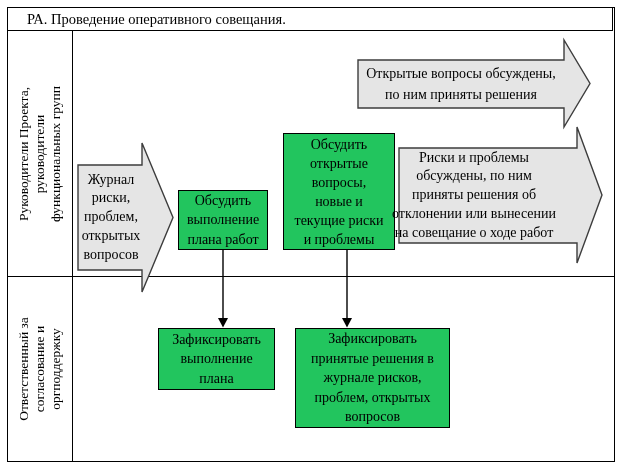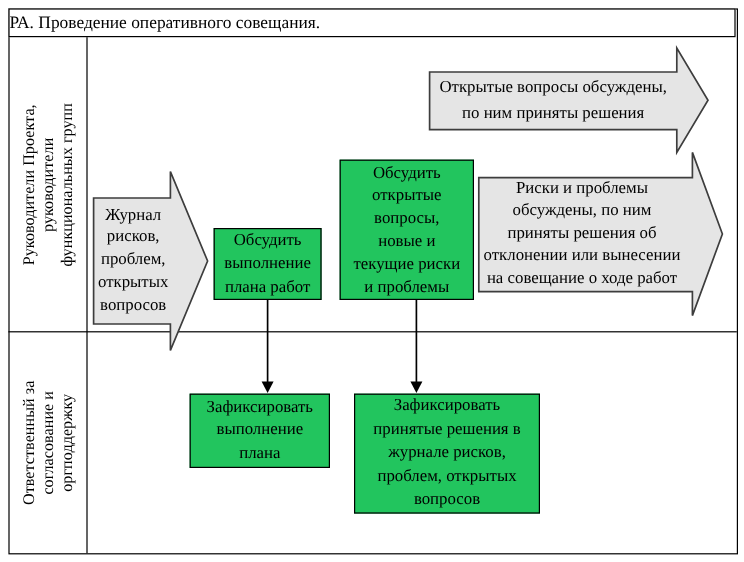--- a/index.html
+++ b/index.html
@@ -19,7 +19,7 @@
     position:absolute;left:7px;top:7px;width:606px;height:24px;
     border:1.5px solid #000;
     display:flex;align-items:center;
-    padding-left:0;box-sizing:border-box;
+    padding-left:19px;box-sizing:border-box;
     font-size:14.5px;
     background:#fff;
   }

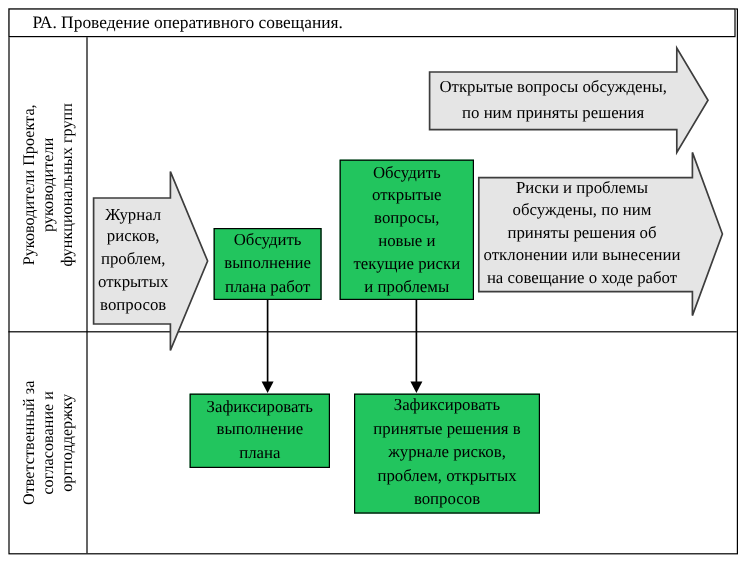--- a/index.html
+++ b/index.html
@@ -60,7 +60,7 @@
   .box-d{left:295px;top:328px;width:155px;height:100px;line-height:19.5px;}
   .arrow-text-1{left:76px;top:166px;width:70px;height:103px;line-height:18.8px;}
   .arrow-text-2{left:358px;top:61px;width:206px;height:46px;line-height:21px;}
-  .arrow-text-3{left:394px;top:149px;width:182px;height:93px;line-height:18.8px;}
+  .arrow-text-3{left:383px;top:149px;width:182px;height:93px;line-height:18.8px;}
 </style>
 </head>
 <body>

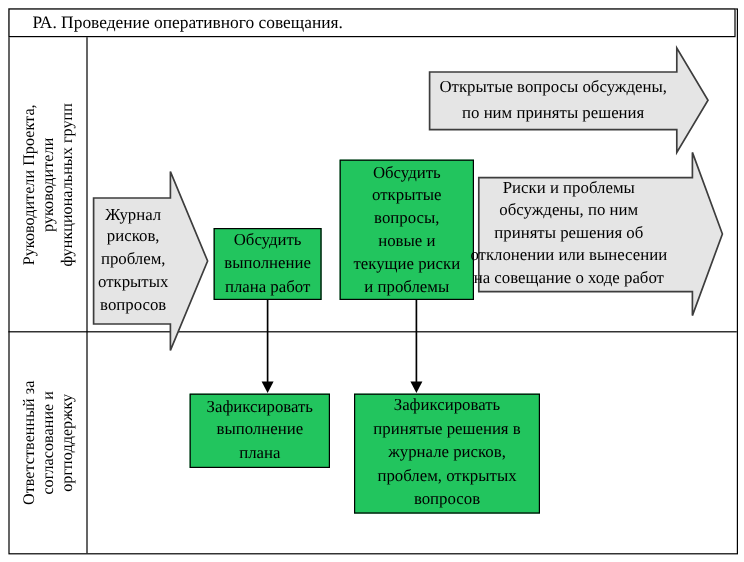--- a/index.html
+++ b/index.html
@@ -99,7 +99,7 @@
   </svg>
 
   <div class="node arrow-text-1">Журнал
-рисков,
+риски,
 проблем,
 открытых
 вопросов</div>

